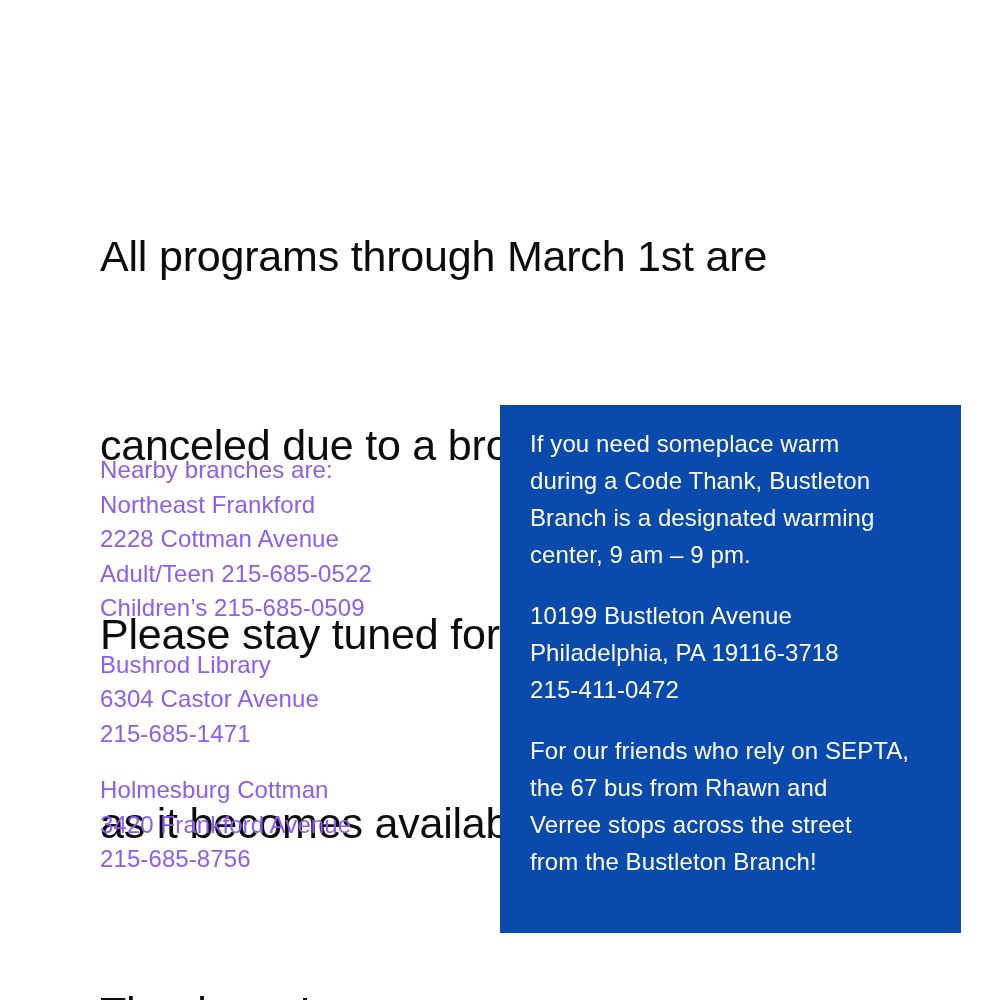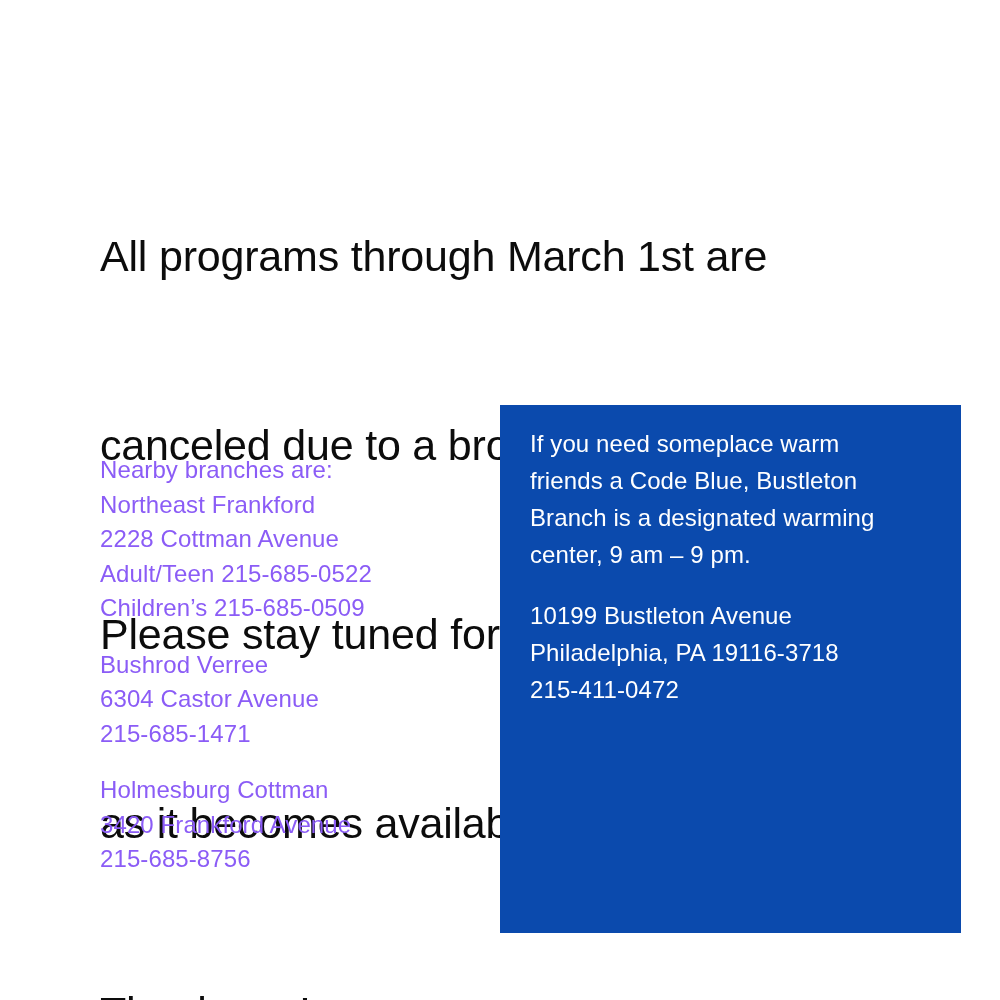--- a/index.html
+++ b/index.html
@@ -131,7 +131,7 @@
 
       <div class="wb-block">
         <span class="wb-line">If you need someplace warm</span>
-        <span class="wb-line">friends a Code Blue, Bustleton</span>
+        <span class="wb-line">during a Code Thank, Bustleton</span>
         <span class="wb-line">Branch is a designated warming</span>
         <span class="wb-line">center, 9 am – 9 pm.</span>
       </div>

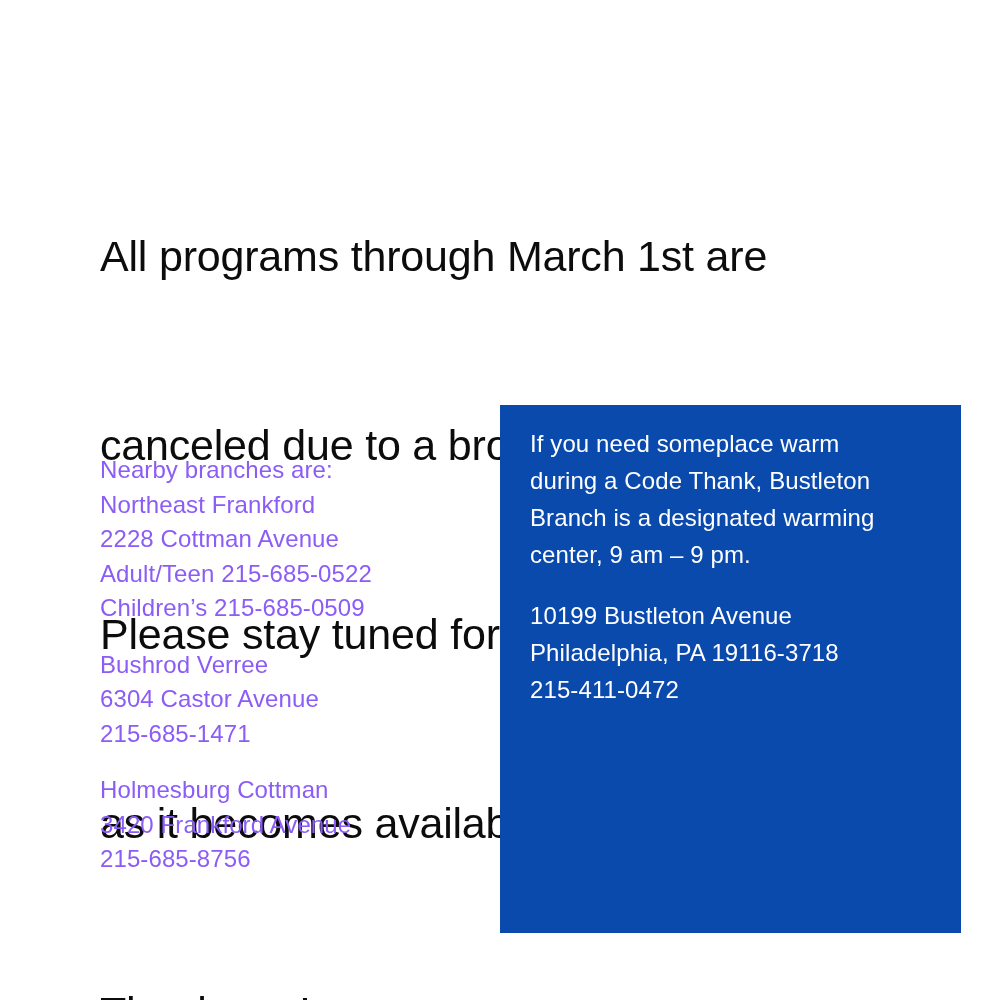--- a/index.html
+++ b/index.html
@@ -113,7 +113,7 @@
     </div>
 
     <div class="branch-block">
-      <span class="branch-line">Bushrod Verree</span>
+      <span class="branch-line">Bushrod Library</span>
       <span class="branch-line">6304 Castor Avenue</span>
       <span class="branch-line">215-685-1471</span>
     </div>

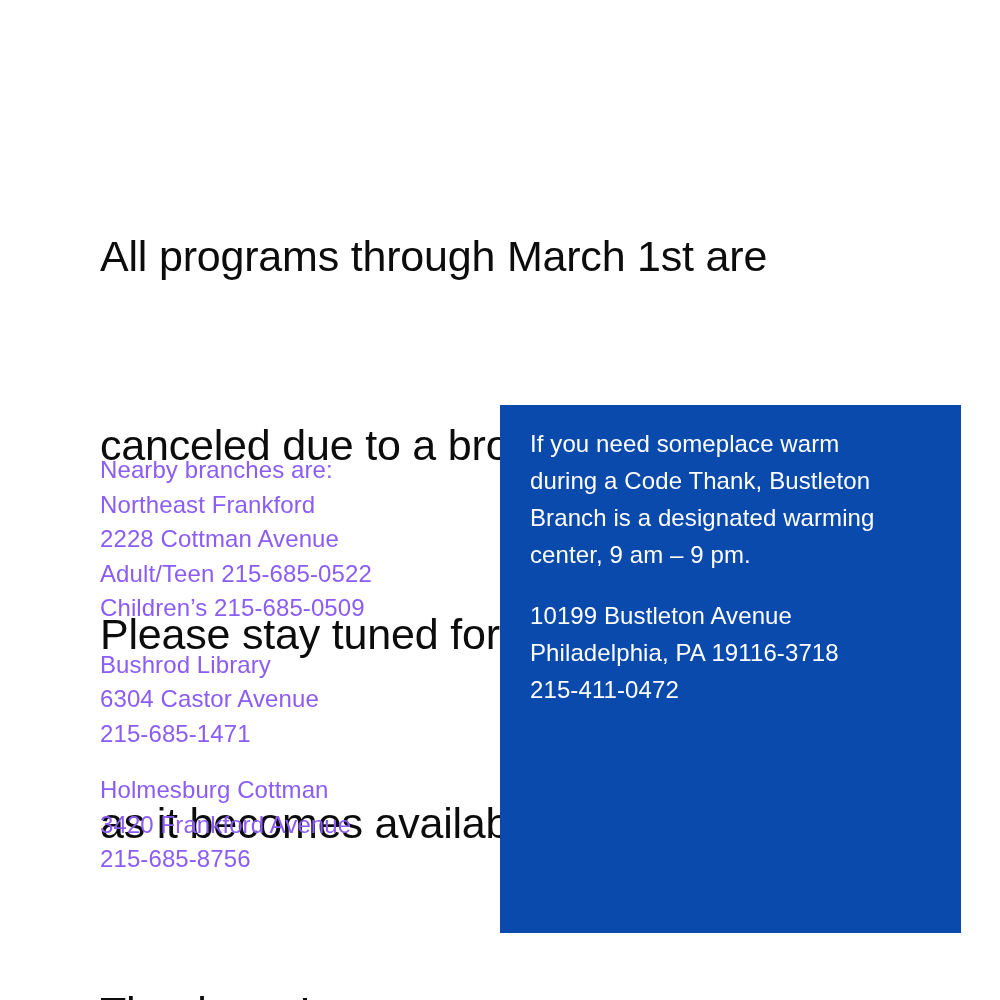--- a/index.html
+++ b/index.html
@@ -142,6 +142,12 @@
         <span class="wb-line">215-411-0472</span>
       </div>
 
+      <div class="wb-block">
+        <span class="wb-line">For our friends who rely on SEPTA,</span>
+        <span class="wb-line">the 67 bus from Rhawn and</span>
+        <span class="wb-line">Verree stops across the street</span>
+        <span class="wb-line">from the Bustleton Branch!</span>
+      </div>
 
     </div>
   </div>

